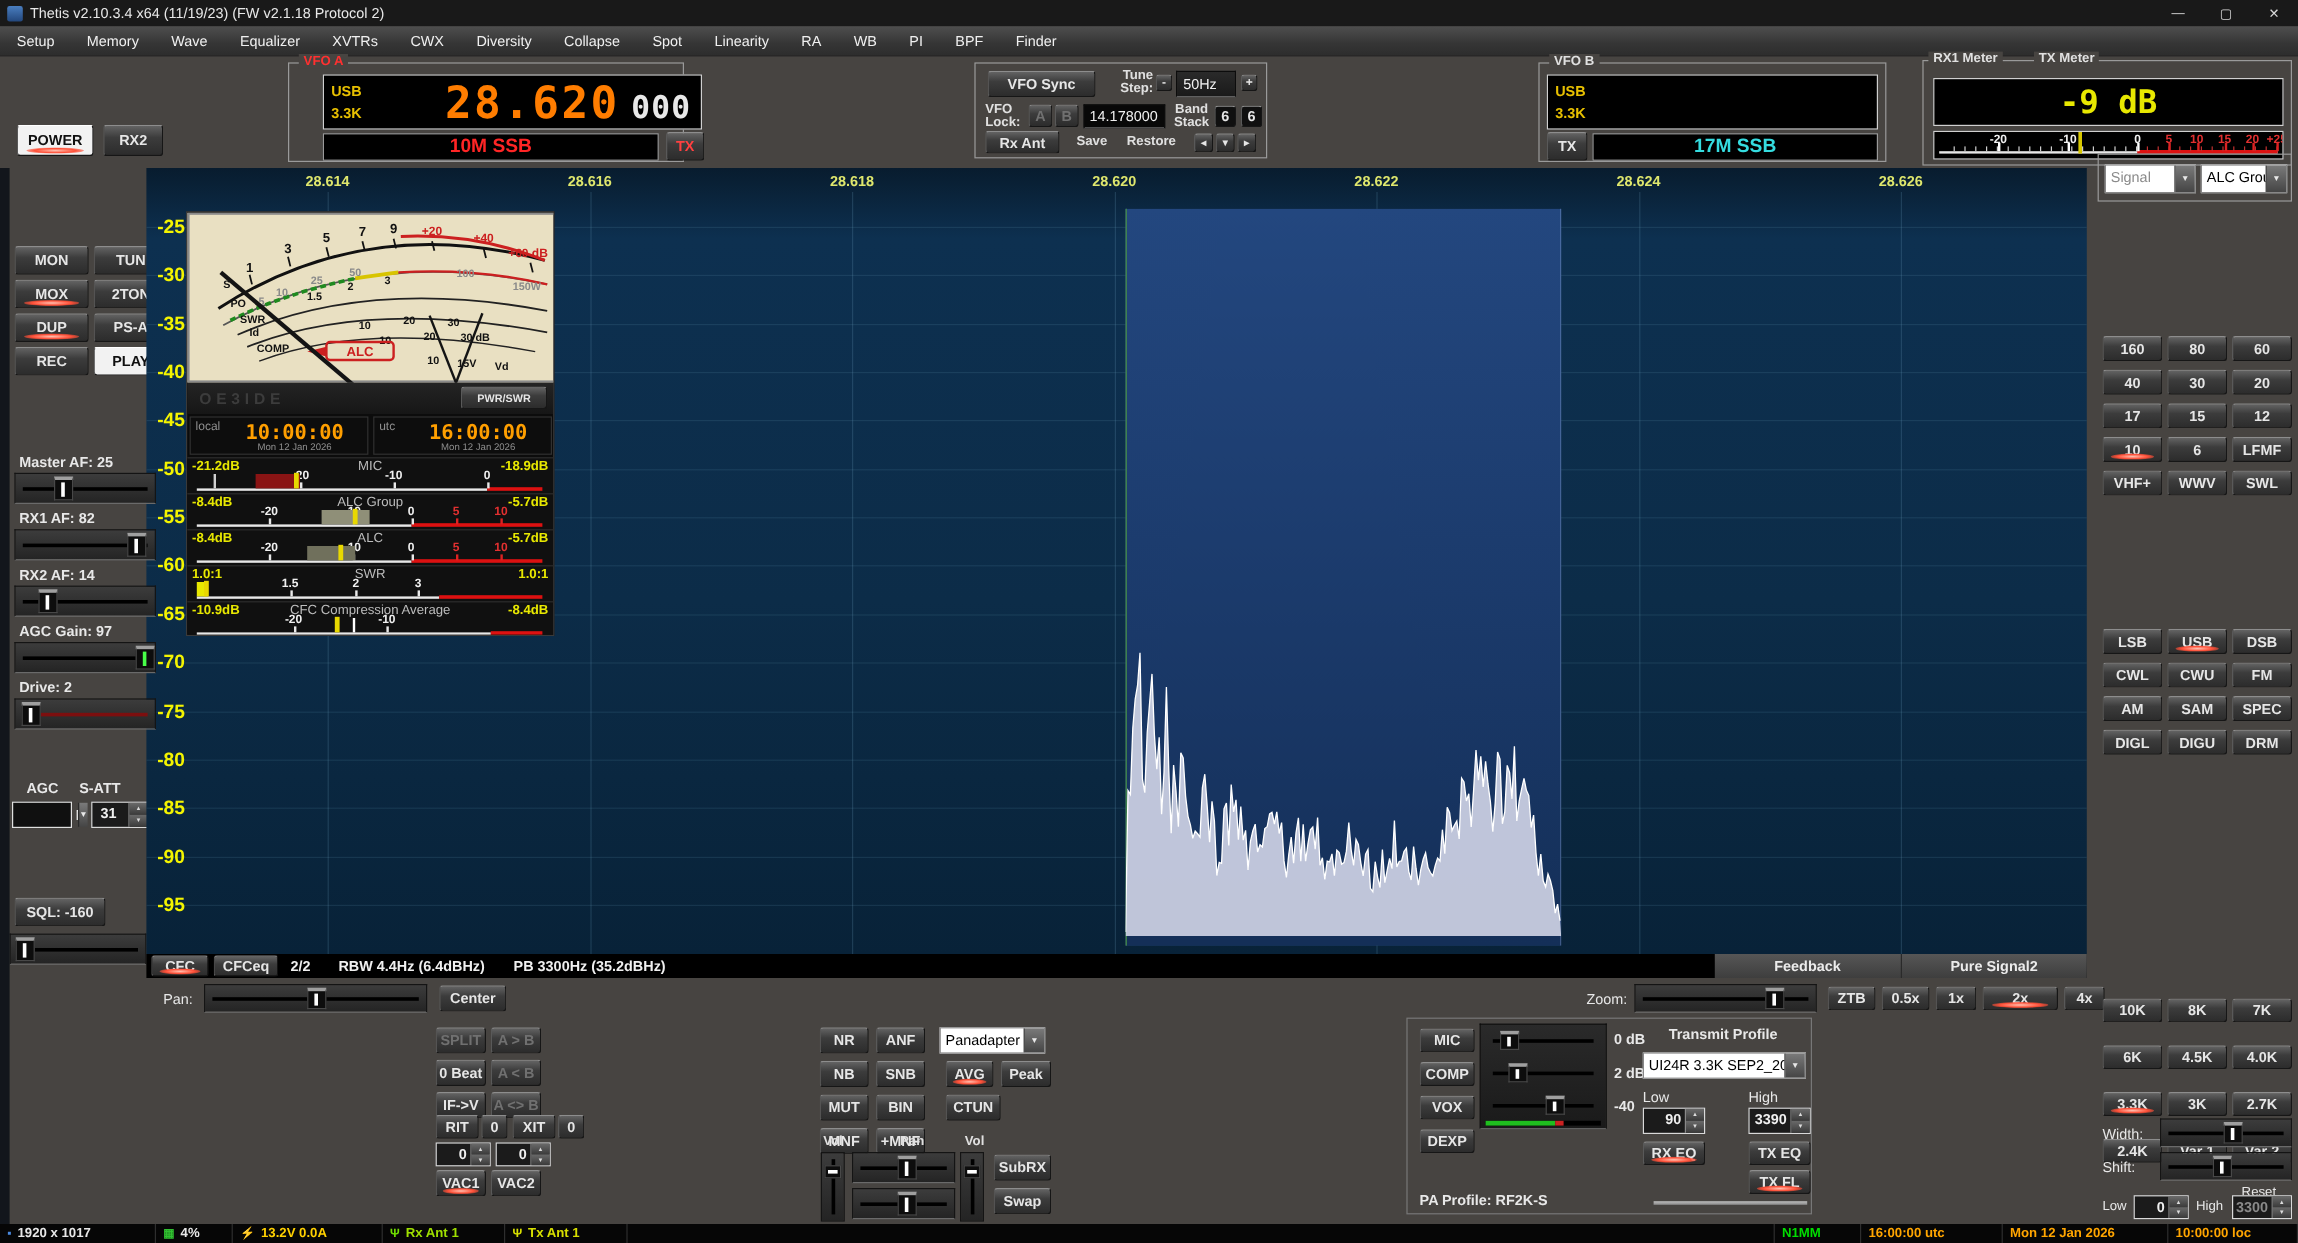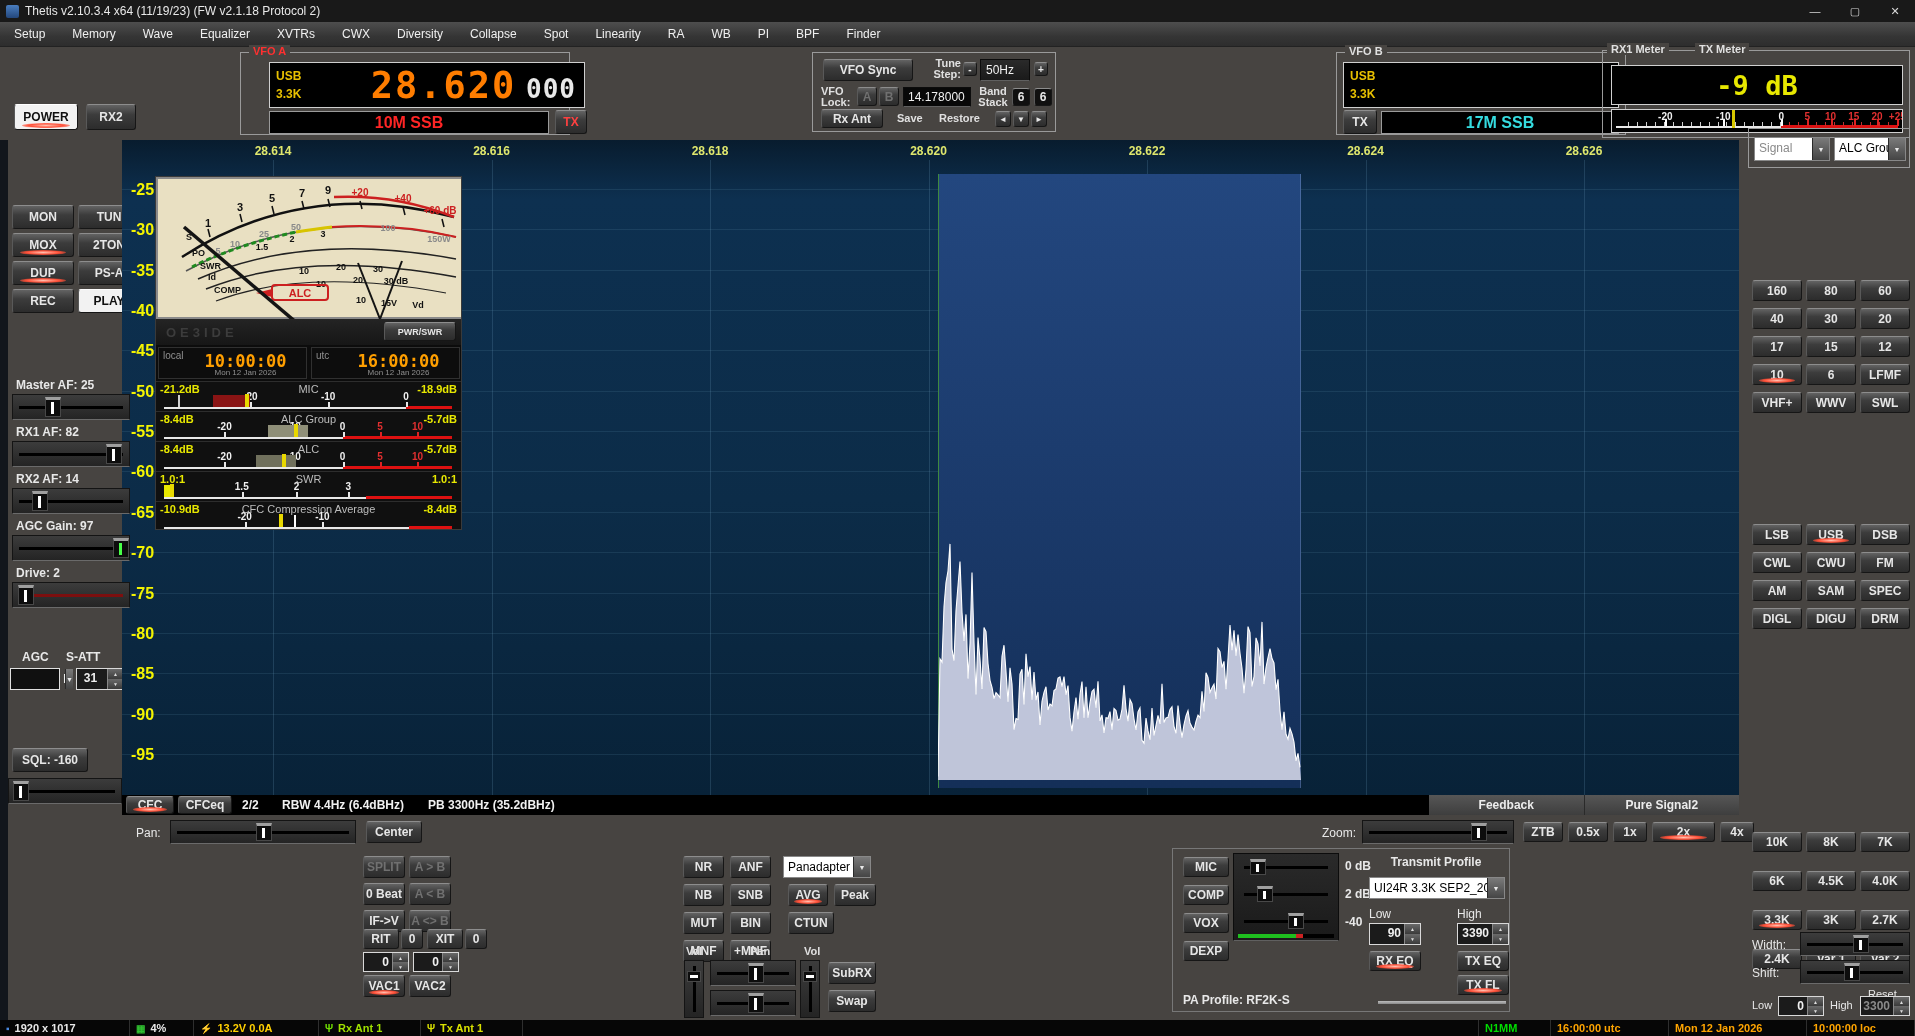--- a/index.html
+++ b/index.html
@@ -173,7 +173,7 @@
       </div>
   </div>
 
-  <div class="group" style="left:1336px;top:52px;width:290px;height:83px;">
+  <div class="group" style="left:1282px;top:52px;width:290px;height:83px;">
     <span class="glabel">VFO B</span>
     <div class="freqbox" style="left:6px;top:9px;width:276px;height:46px;">
       <div class="modecol">

